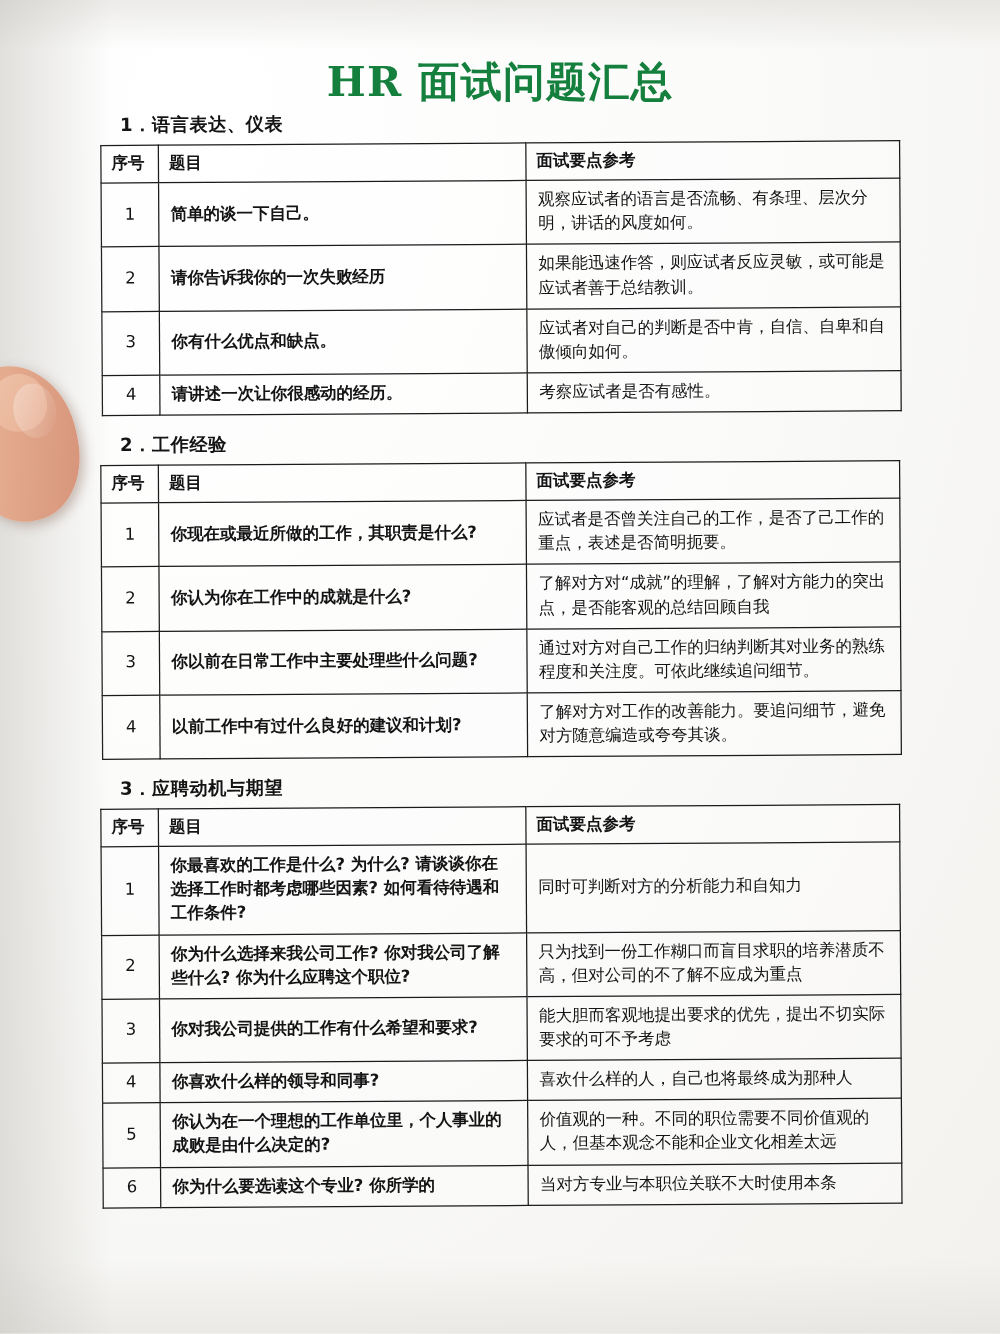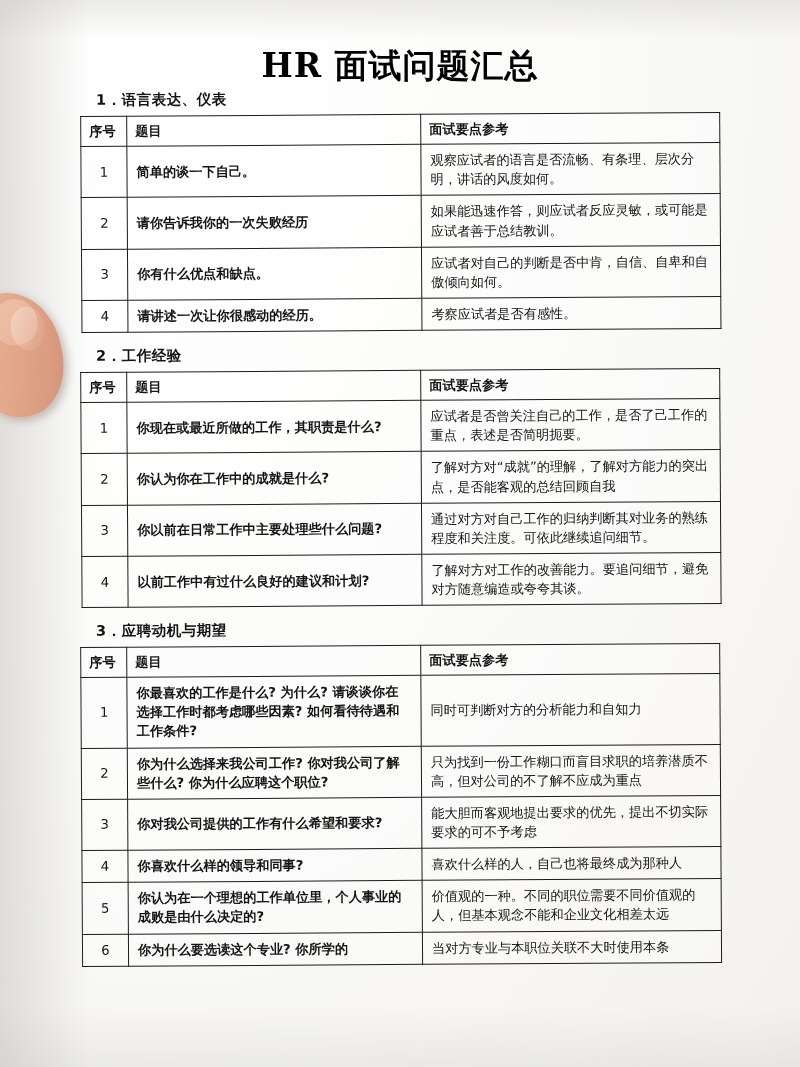--- a/index.html
+++ b/index.html
@@ -82,7 +82,7 @@
     font-size: 33px;
     font-weight: bold;
     letter-spacing: 1px;
-    color: #000000;
+    color: #15803d;
   }
 
   .section {

